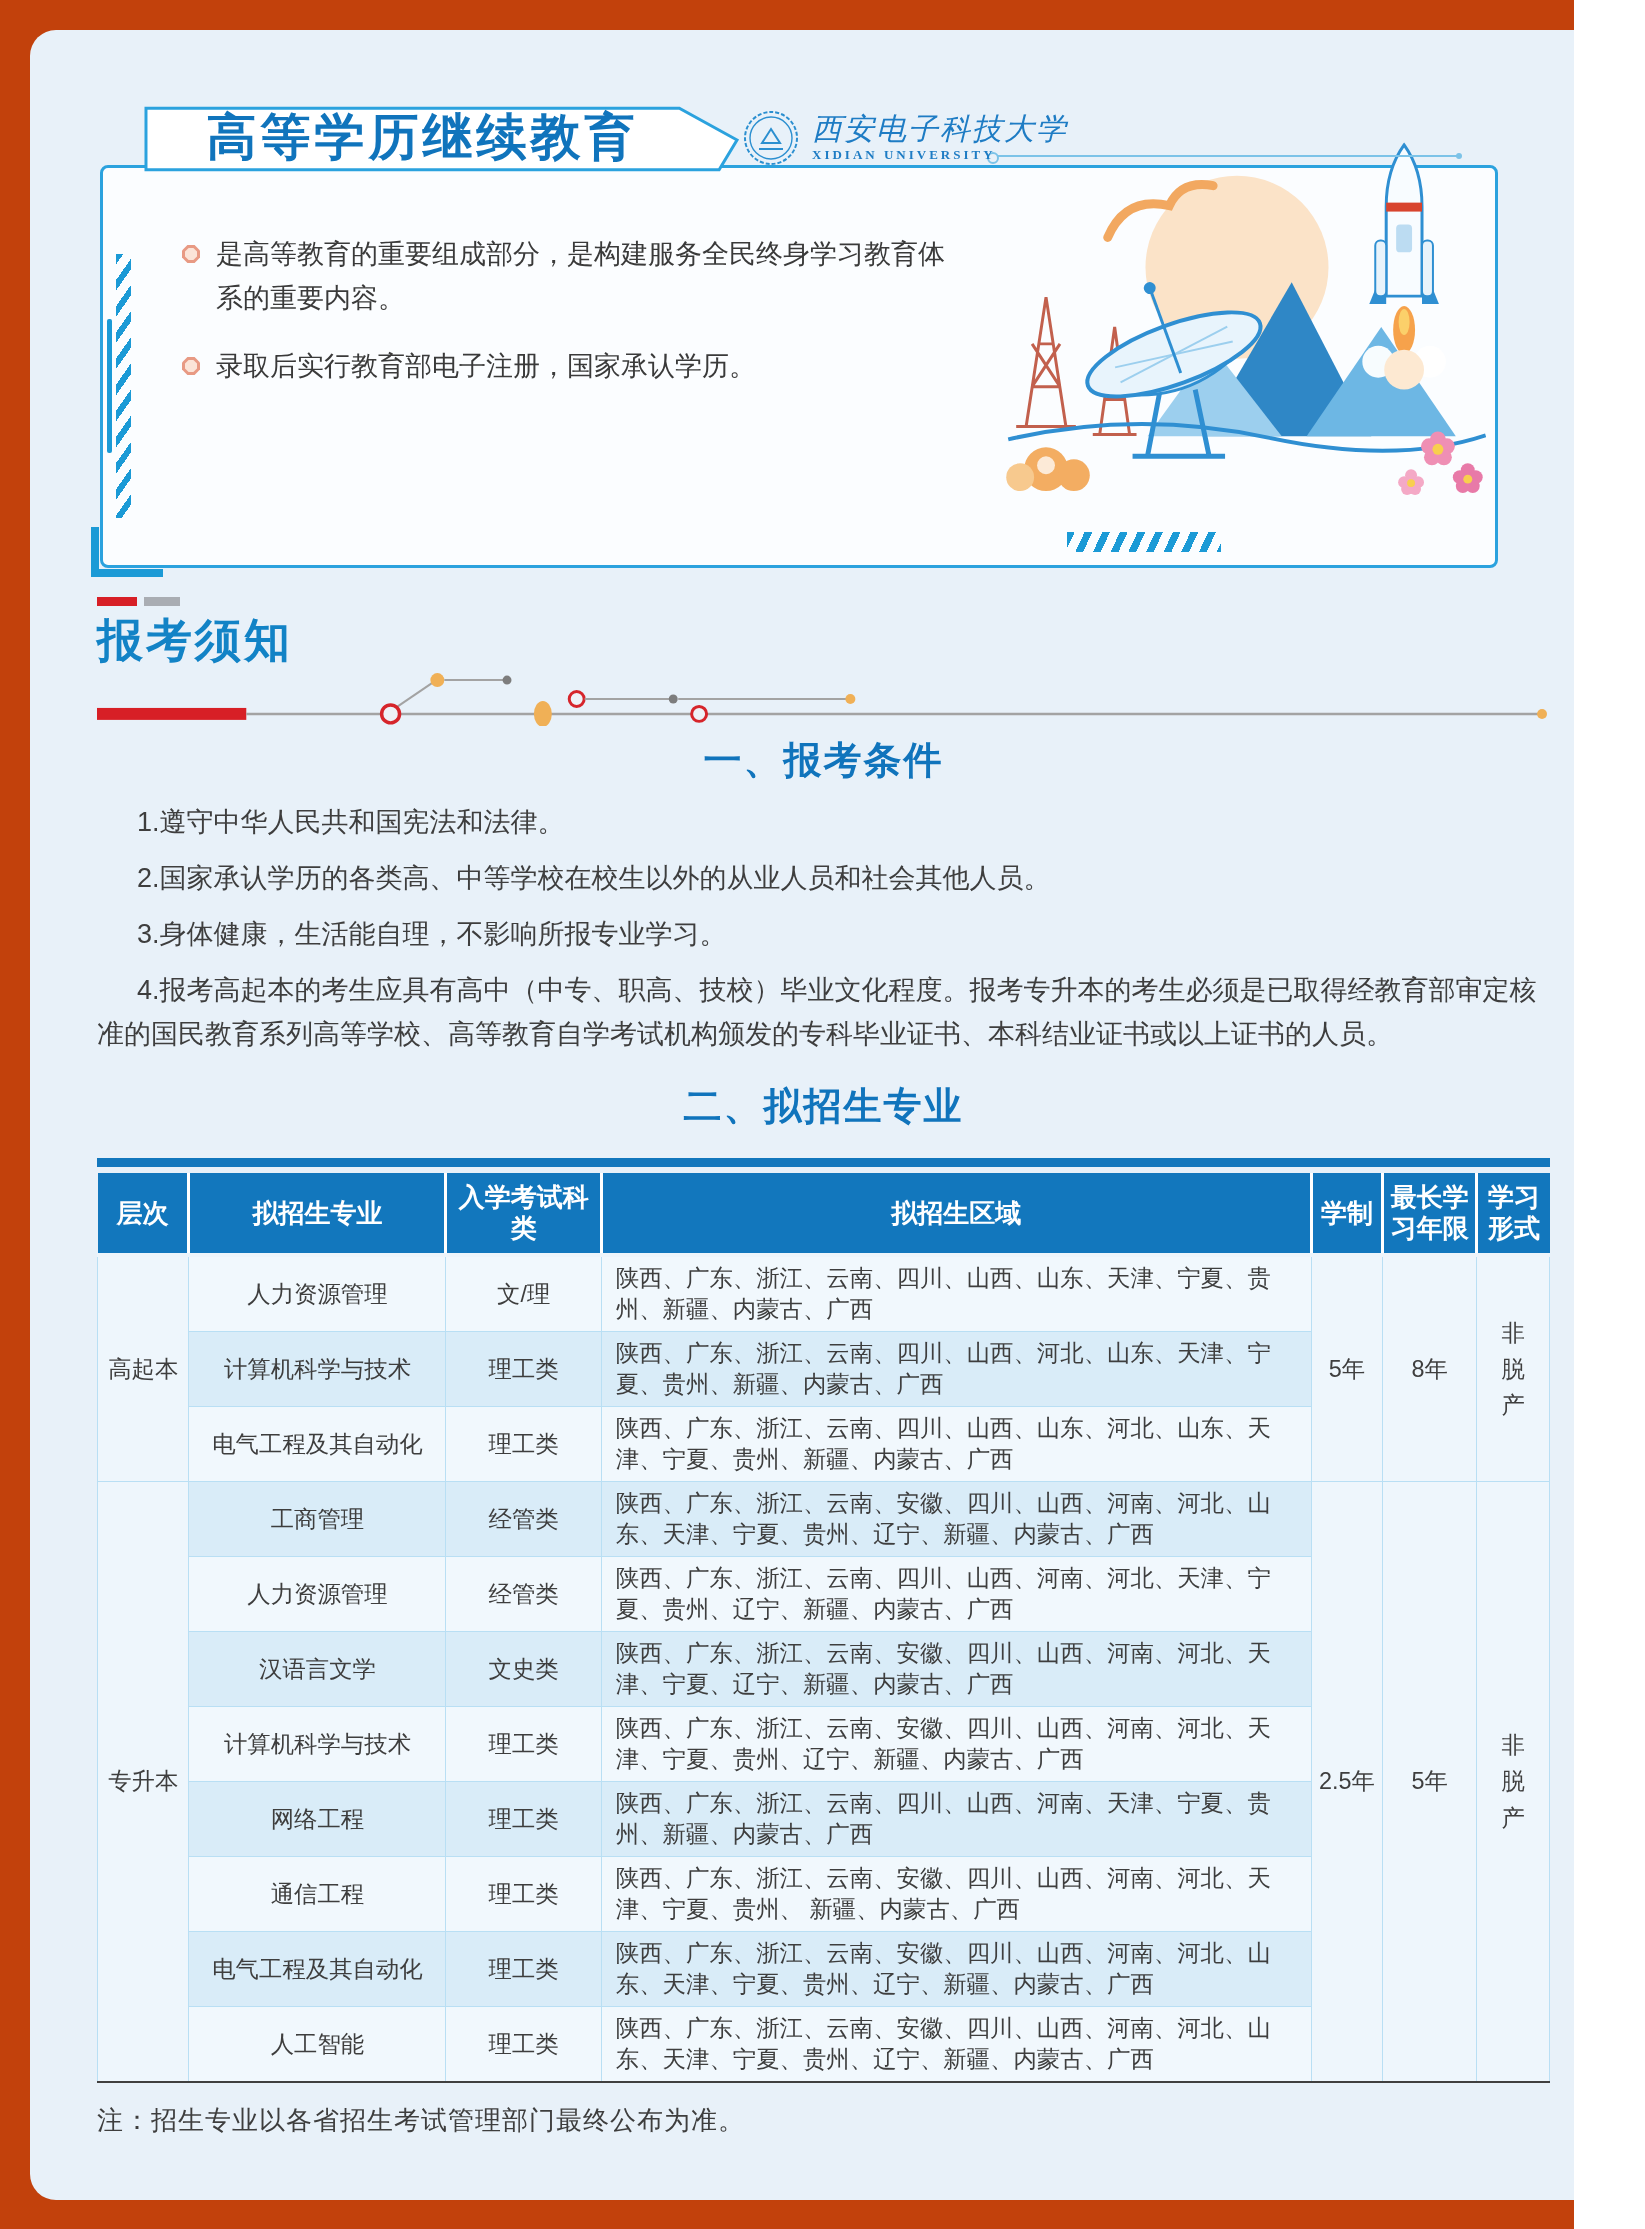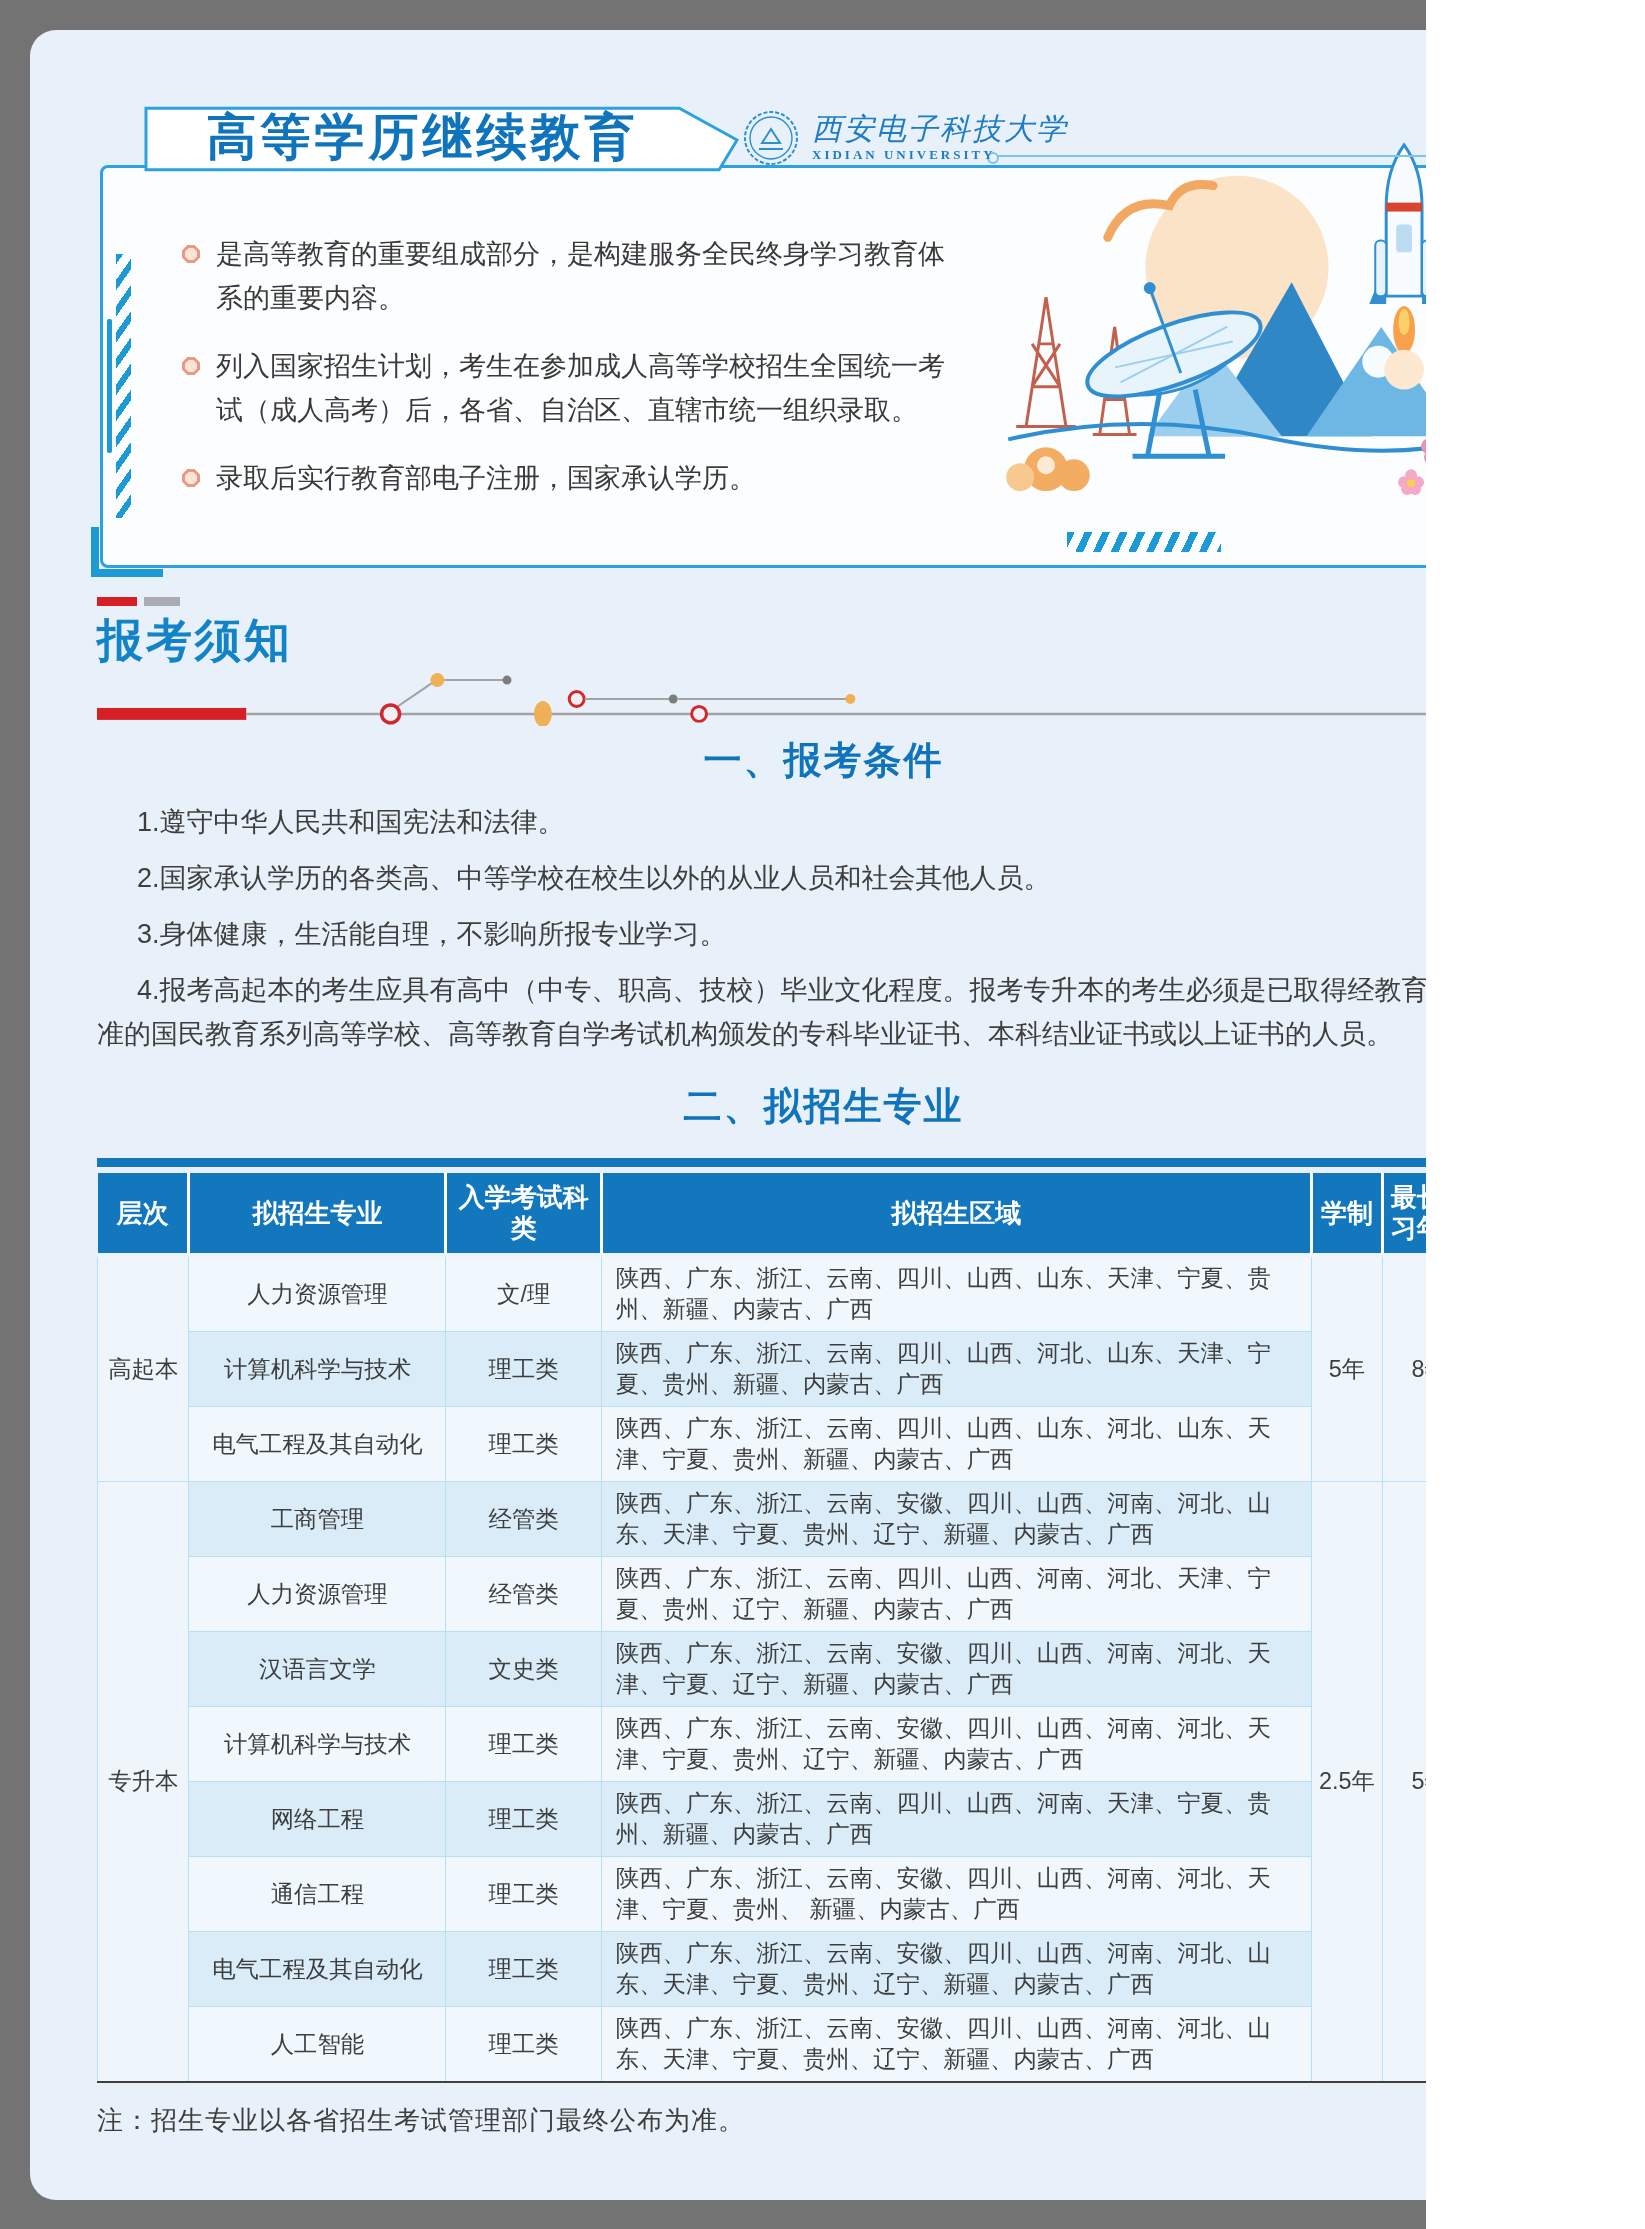--- a/index.html
+++ b/index.html
@@ -3,8 +3,8 @@
 <meta charset="utf-8">
 <style>
   html,body{margin:0;padding:0;background:#ffffff;}
-  .page{position:relative;width:1402px;height:2230px;background:#737373;overflow:hidden;
-        font-family:"Liberation Sans","DejaVu Sans",sans-serif;color:#3c3c3c;padding-left:24px;}
+  .page{position:relative;width:1574px;height:2230px;background:#c2410c;overflow:hidden;
+        font-family:"Liberation Sans","DejaVu Sans",sans-serif;color:#3c3c3c;}
   .canvas{position:absolute;left:30px;top:30px;width:1586px;height:2170px;
           background:#e8f1f9;border-radius:26px;}
 

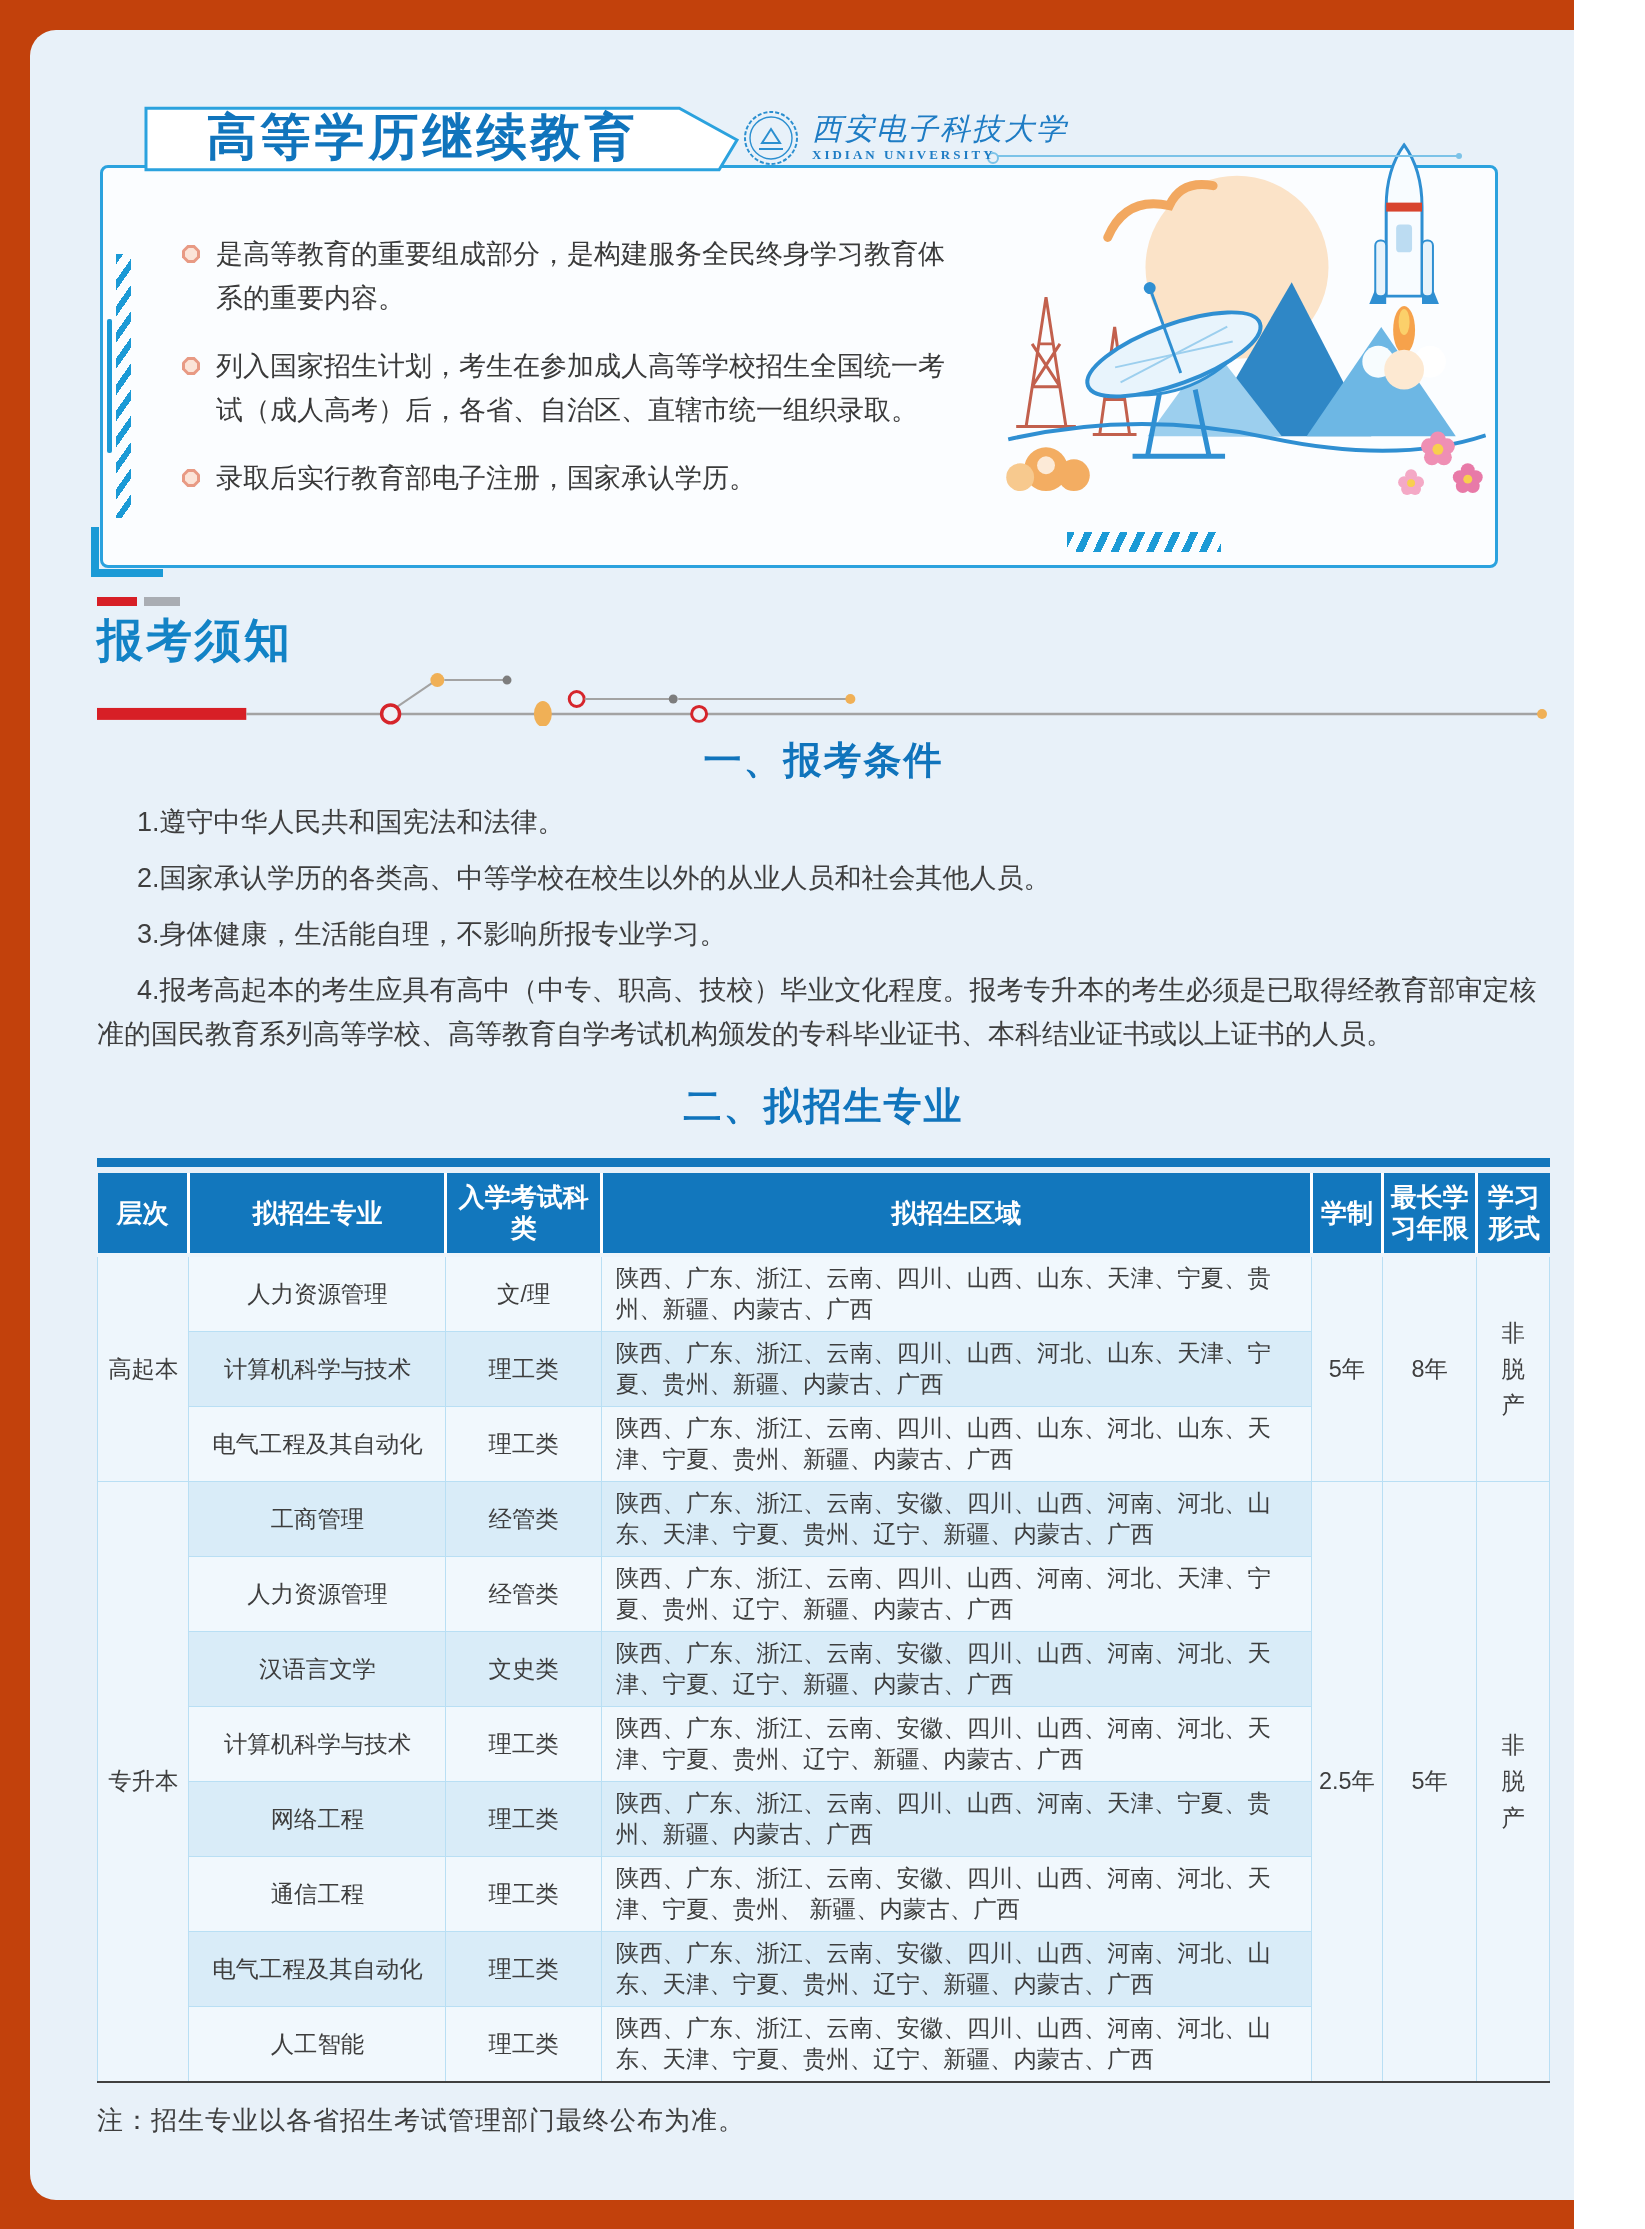--- a/index.html
+++ b/index.html
@@ -187,12 +187,6 @@
         <span class="marker">
               <i></i>
             </span>
-        <span>列入国家招生计划，考生在参加成人高等学校招生全国统一考试（成人高考）后，各省、自治区、直辖市统一组织录取。</span>
-      </li>
-      <li>
-        <span class="marker">
-              <i></i>
-            </span>
         <span>录取后实行教育部电子注册，国家承认学历。</span>
       </li>
     </ul>

